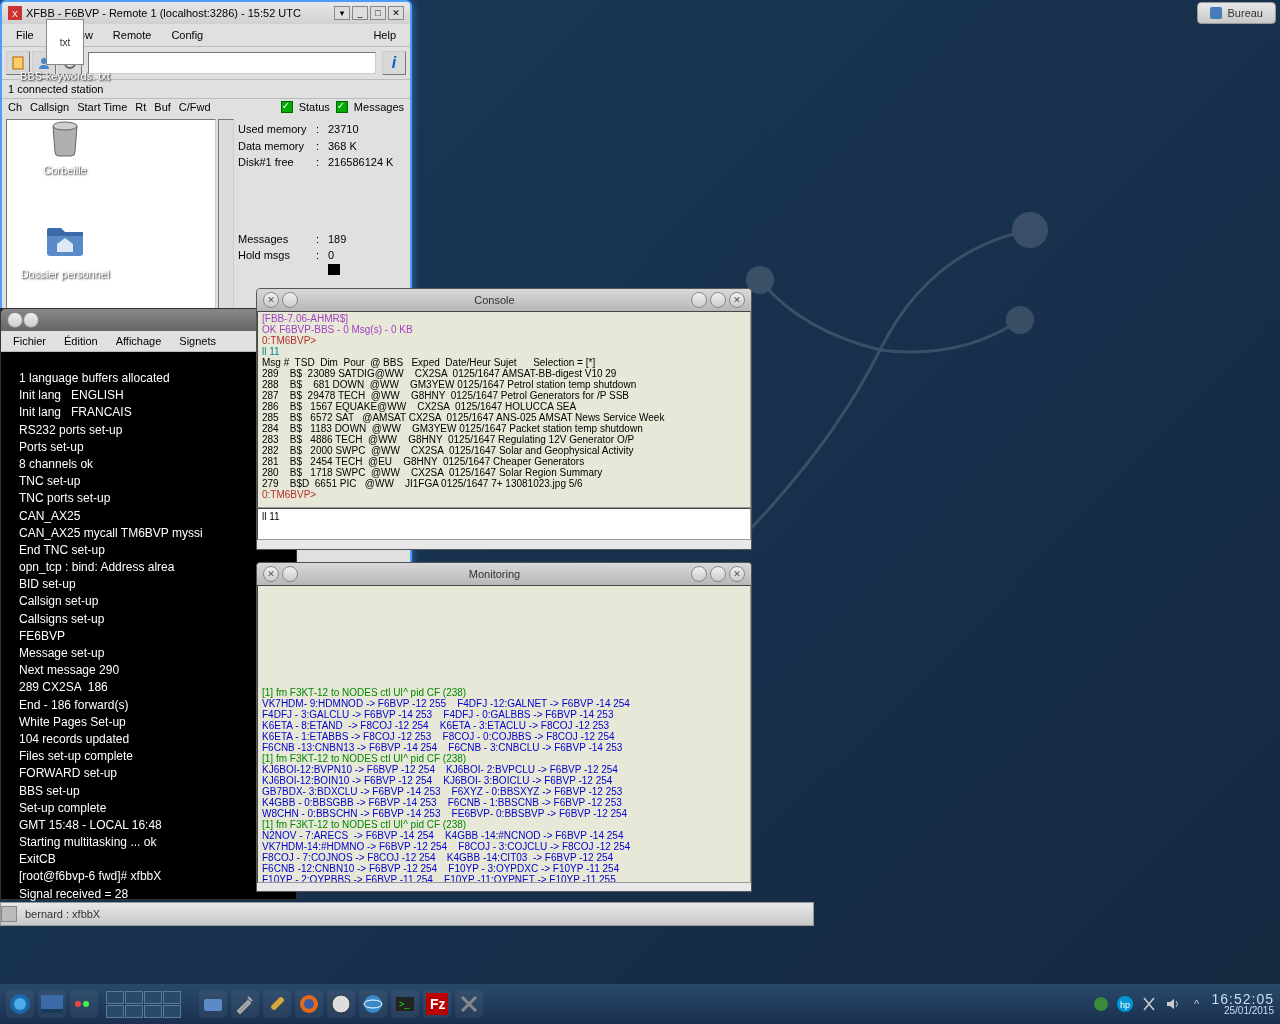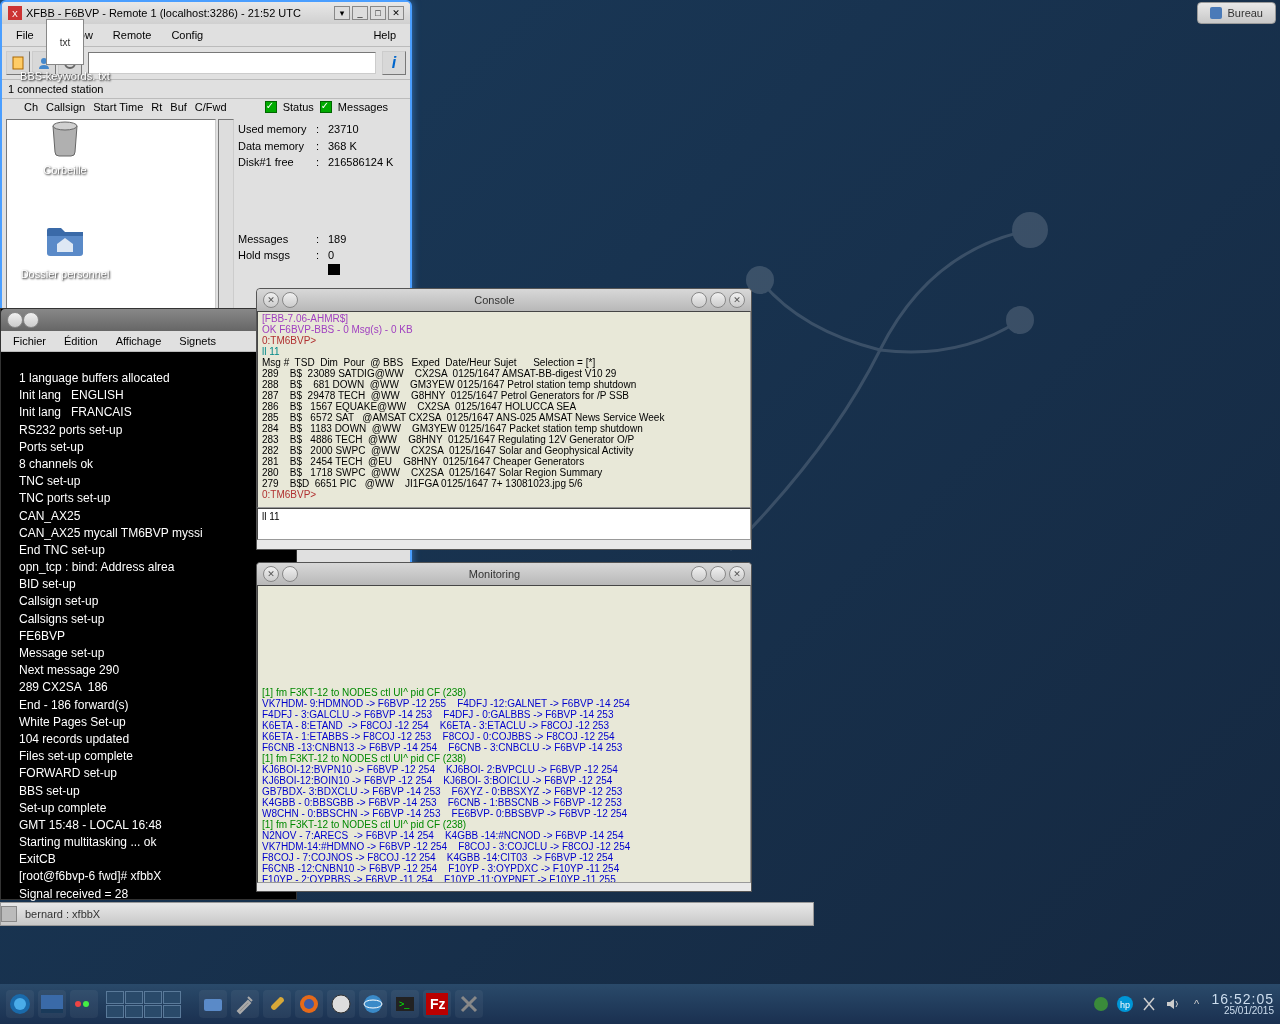--- a/index.html
+++ b/index.html
@@ -259,7 +259,7 @@
         <rect width="16" height="16" fill="#c33"></rect>
         <text x="8" y="12" text-anchor="middle" fill="#fff" font-size="10">X</text>
       </svg>
-    <span class="title-text">XFBB - F6BVP - Remote 1 (localhost:3286) - 21:52 UTC</span>
+    <span class="title-text">XFBB - F6BVP - Remote 1 (localhost:3286) - 15:52 UTC</span>
     <span class="wbtn">▾</span>
     <span class="wbtn">_</span>
     <span class="wbtn">□</span>

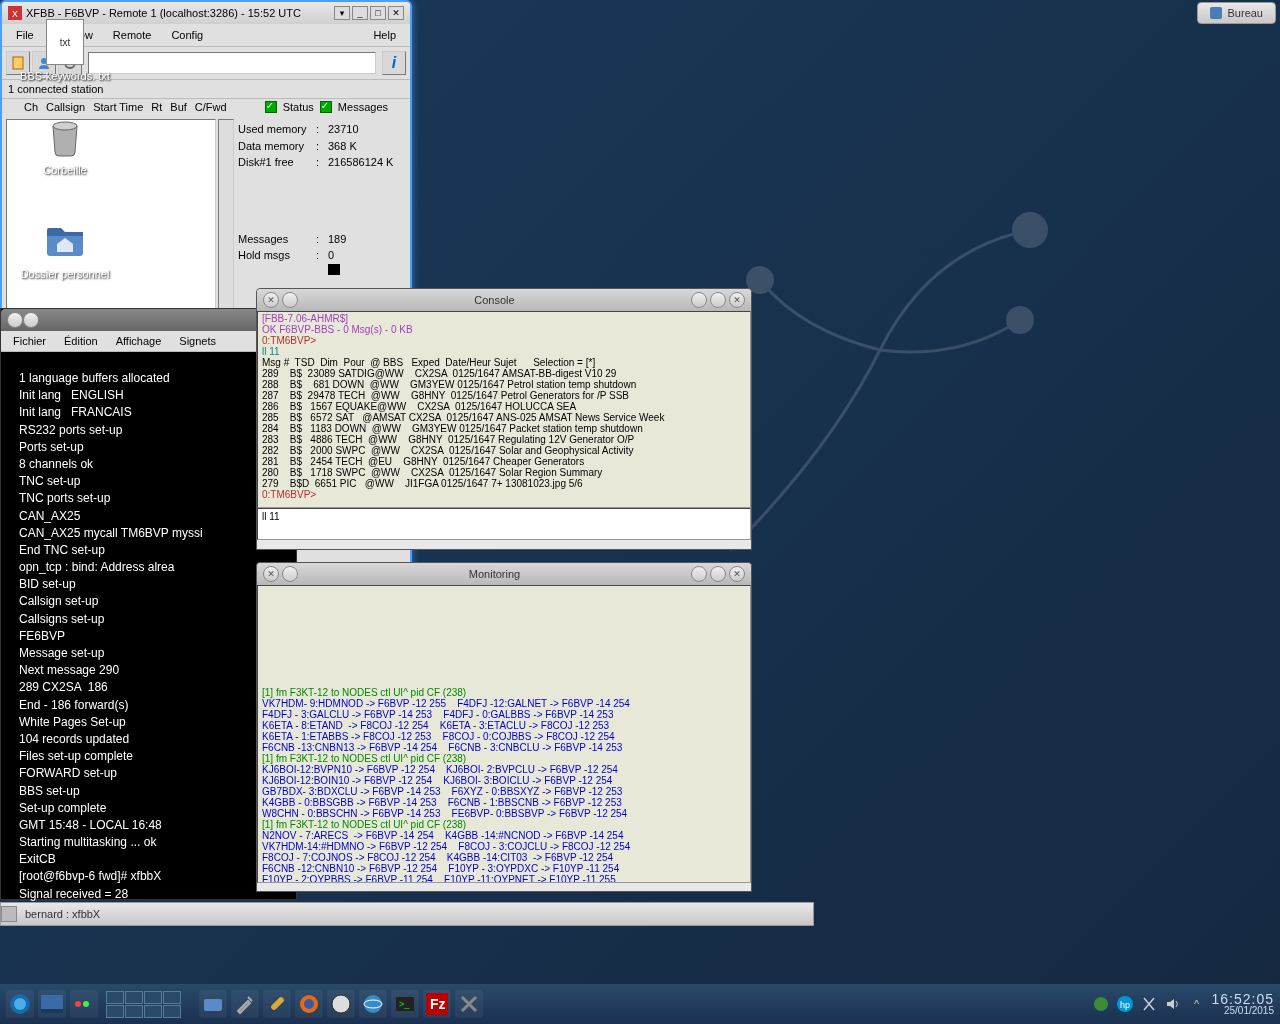--- a/index.html
+++ b/index.html
@@ -60,7 +60,7 @@
 .tb-btn { width: 24px; height: 24px; border: 1px outset #ccc; background: #d8d8d8; cursor: pointer; display: flex; align-items: center; justify-content: center; }
 .tb-field { flex: 1; height: 22px; border: 1px inset #ccc; background: #fff; margin: 0 4px; }
 .xfbb-status { padding: 3px 6px; font-size: 11px; border-bottom: 1px solid #bbb; }
-.xfbb-cols { display: flex; padding: 2px 22px; font-size: 11px; gap: 4px; align-items: center; }
+.xfbb-cols { display: flex; padding: 2px 6px; font-size: 11px; gap: 4px; align-items: center; }
 .xfbb-cols .col-left { display: flex; gap: 8px; }
 .xfbb-cols .col-right { display: flex; gap: 6px; margin-left: auto; }
 .chk { width: 12px; height: 12px; background: #0a0; border: 1px solid #060; display: inline-block; vertical-align: middle; position: relative; }

